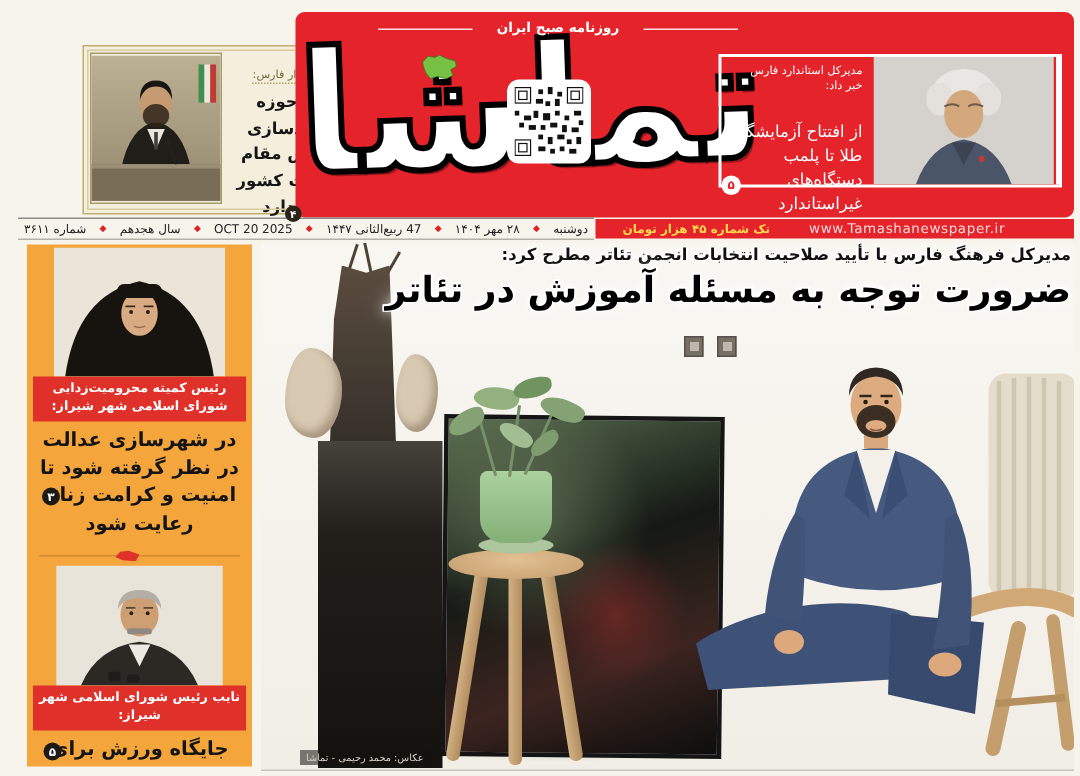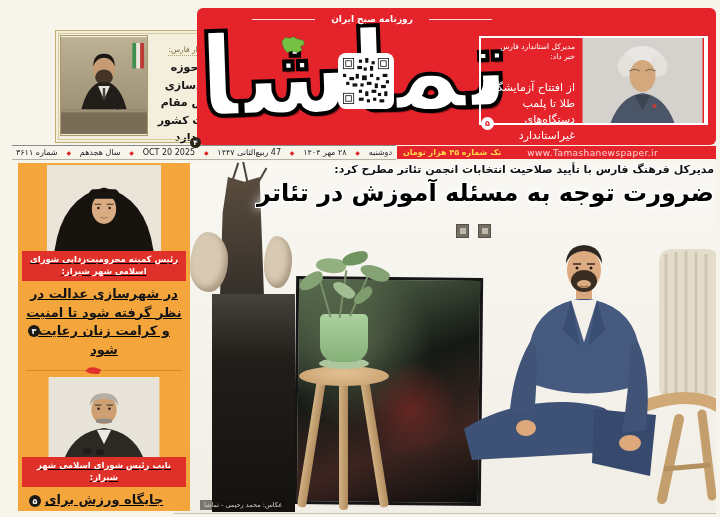--- a/index.html
+++ b/index.html
@@ -38,7 +38,7 @@
     color:#e4232b; font-size:8px; }
   .strip { position:absolute; left:397px; top:146px; width:319px; height:13px;
     background:#e4232b; display:flex; align-items:center; gap:26px;
-    padding-left:6px; z-index:2; }
+    padding-left:18px; z-index:2; }
   .price { color:#ffd94d; font-size:8px; font-weight:bold; white-space:nowrap; }
   .website { color:#ffd6d6; font-size:9px; letter-spacing:.4px; white-space:nowrap; }
 

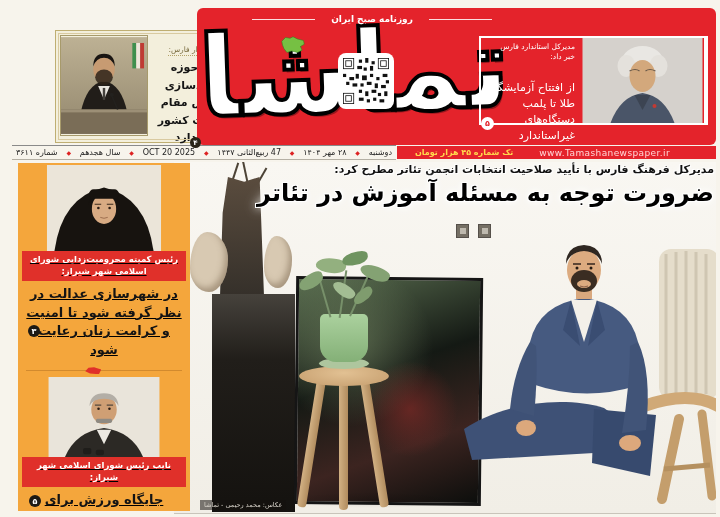--- a/index.html
+++ b/index.html
@@ -64,8 +64,8 @@
     color:#fff; font-size:7px; }
 
   
-  .sidebar { position:absolute; left:18px; top:163px; width:172px; height:348px;
-    background:#f4a63c; overflow:hidden; z-index:2;text-decoration:underline; }
+  .sidebar { position:absolute; left:18px; top:163px; width:150px; height:348px;
+    background:#f4a63c; overflow:hidden; z-index:2; }
   .sb-photo { width:122px; margin:2px auto 0; display:block; }
   .sb-band { margin:0 4px; background:#e0302a; color:#fff; font-size:8.5px;
     font-weight:bold; text-align:center; line-height:1.4; padding:3px 2px;

